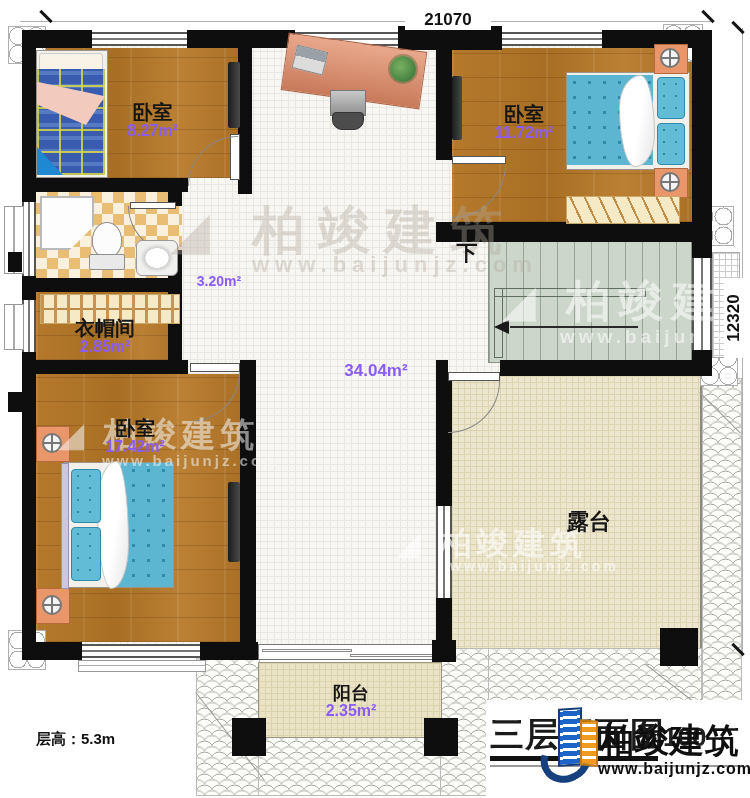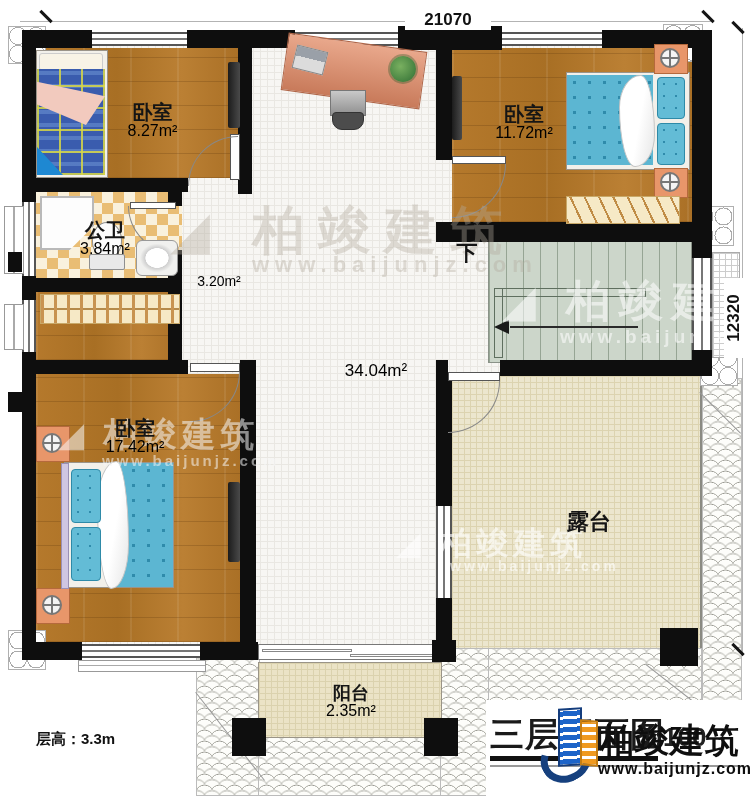--- a/index.html
+++ b/index.html
@@ -75,7 +75,7 @@
   
   .rlbl{position:absolute;text-align:center;line-height:1.05;}
   .rname{display:block;font-weight:bold;font-size:20px;color:#151515;}
-  .rarea{display:block;font-weight:normal;font-size:16px;color:#000000;}
+  .rarea{display:block;font-weight:bold;font-size:16px;color:#8b5cf6;}
   .wm{position:absolute;white-space:nowrap;font-weight:bold;}
   .arrowhead{position:absolute;width:0;height:0;border-top:7px solid transparent;border-bottom:7px solid transparent;border-right:15px solid #1a1a1a;}
   .tick{position:absolute;width:16px;height:3px;background:#151515;transform:rotate(45deg);}

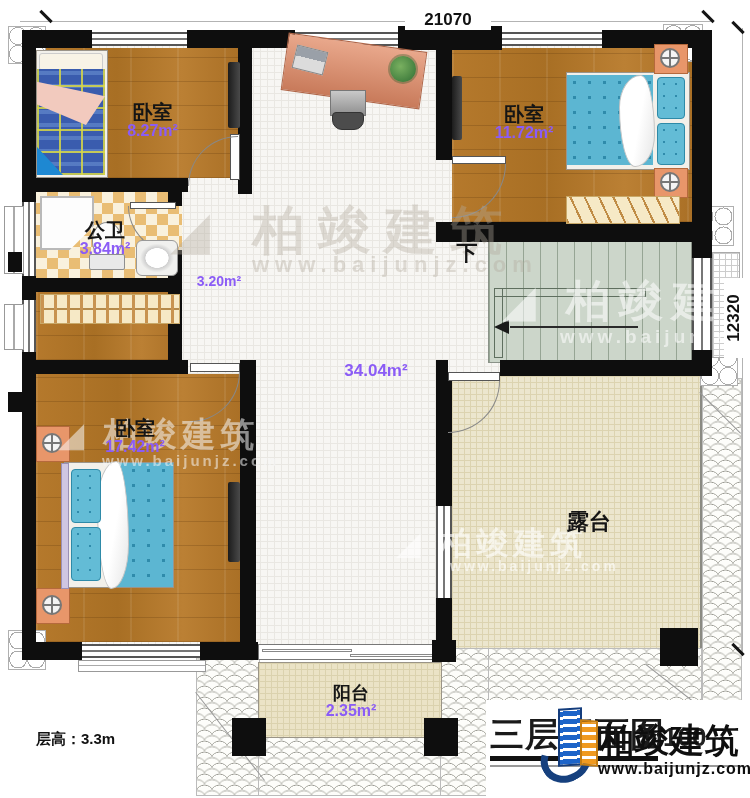--- a/index.html
+++ b/index.html
@@ -254,10 +254,6 @@
     <span class="rname">卧室</span>
     <span class="rarea">11.72m²</span>
   </div>
-  <div class="rlbl" style="left:68px;top:220px;width:74px;">
-    <span class="rname">公卫</span>
-    <span class="rarea">3.84m²</span>
-  </div>
   <div class="rlbl" style="left:180px;top:274px;width:78px;">
     <span class="rarea" style="font-size:14px;">3.20m²</span>
   </div>

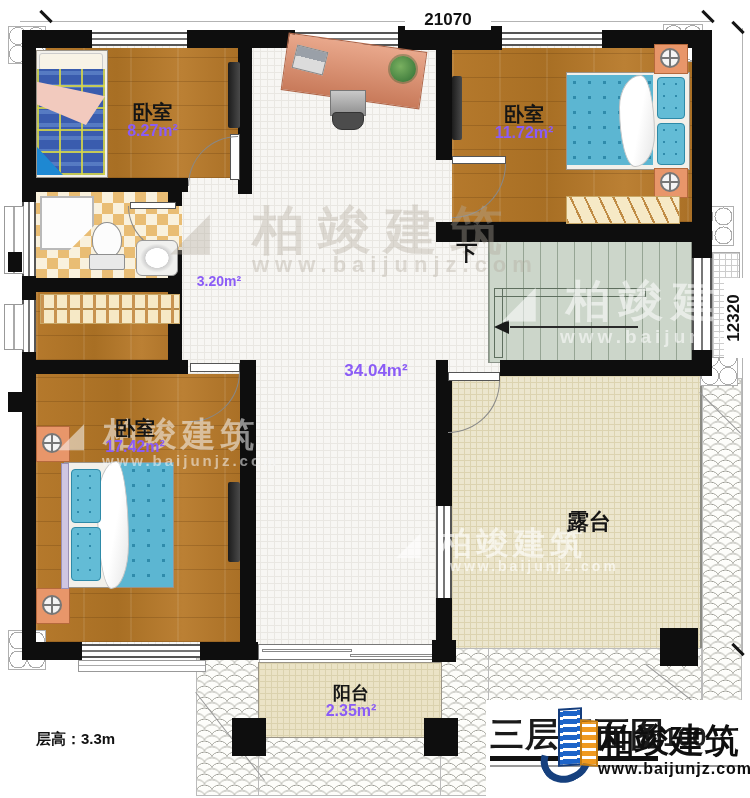--- a/index.html
+++ b/index.html
@@ -257,6 +257,10 @@
   <div class="rlbl" style="left:180px;top:274px;width:78px;">
     <span class="rarea" style="font-size:14px;">3.20m²</span>
   </div>
+  <div class="rlbl" style="left:60px;top:318px;width:90px;">
+    <span class="rname">衣帽间</span>
+    <span class="rarea">2.85m²</span>
+  </div>
   <div class="rlbl" style="left:90px;top:418px;width:90px;">
     <span class="rname">卧室</span>
     <span class="rarea">17.42m²</span>

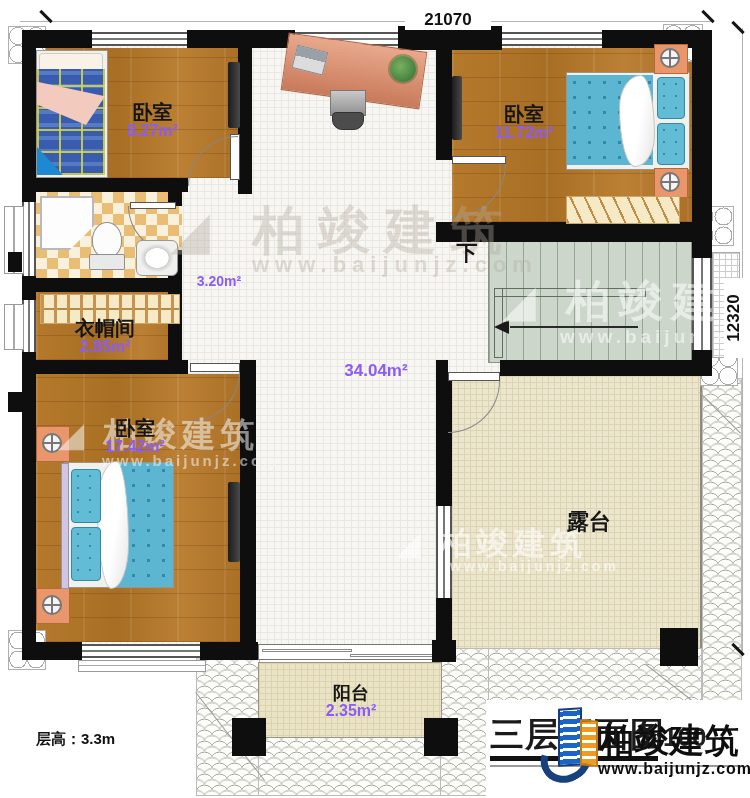--- a/index.html
+++ b/index.html
@@ -289,7 +289,7 @@
   <div class="dimlbl" style="left:724px;top:358px;width:80px;transform:rotate(-90deg);transform-origin:left top;">12320</div>
 
   <div class="abs" style="left:36px;top:730px;font-size:15px;font-weight:bold;">
-    <span>层高：</span><span>3.3m</span>
+    <span>层高：</span><span>5.3m</span>
   </div>
 
   <div class="abs" style="left:486px;top:700px;width:264px;height:98px;background:#fff;"></div>

